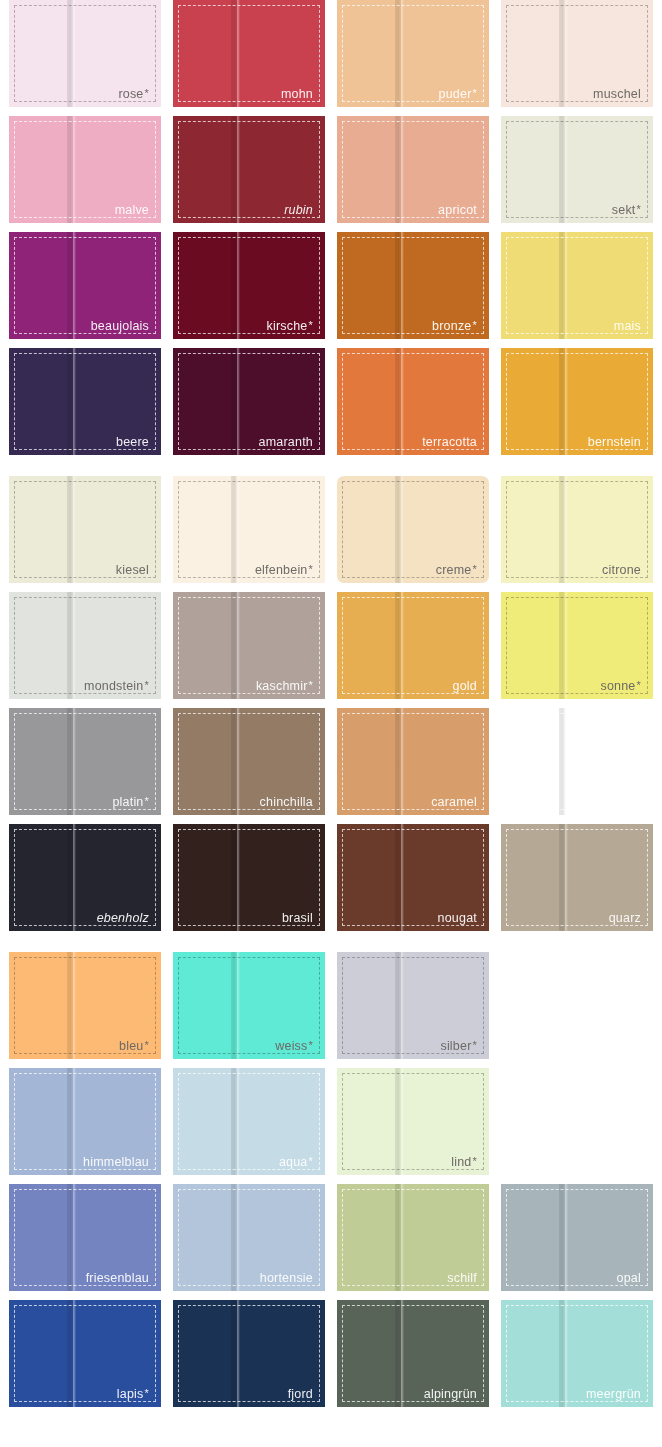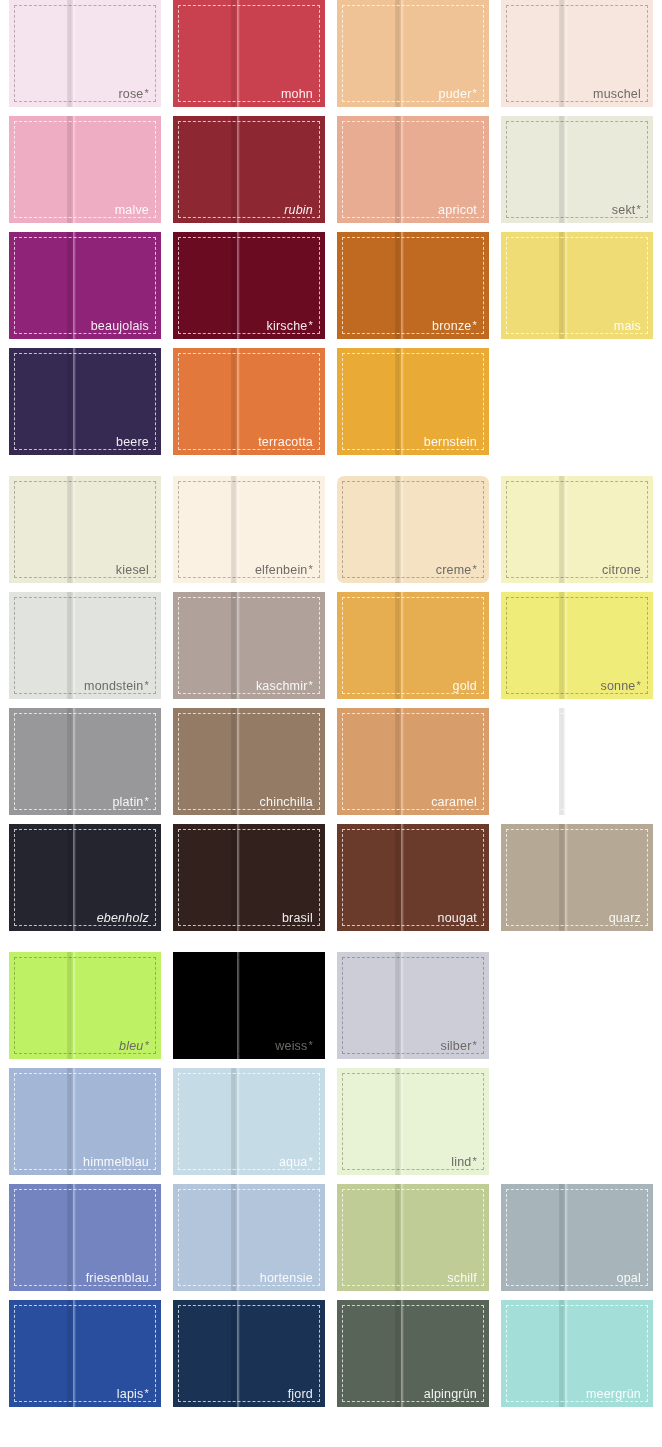--- a/index.html
+++ b/index.html
@@ -177,6 +177,11 @@
           <div class="stitch"></div>
           <div class="label">beere</div>
         </div>
+        <div class="swatch" style="background: rgb(77, 14, 44);">
+          <div class="fold"></div>
+          <div class="stitch"></div>
+          <div class="label">amaranth</div>
+        </div>
         <div class="swatch" style="background: rgb(226, 120, 60);">
           <div class="fold"></div>
           <div class="stitch"></div>

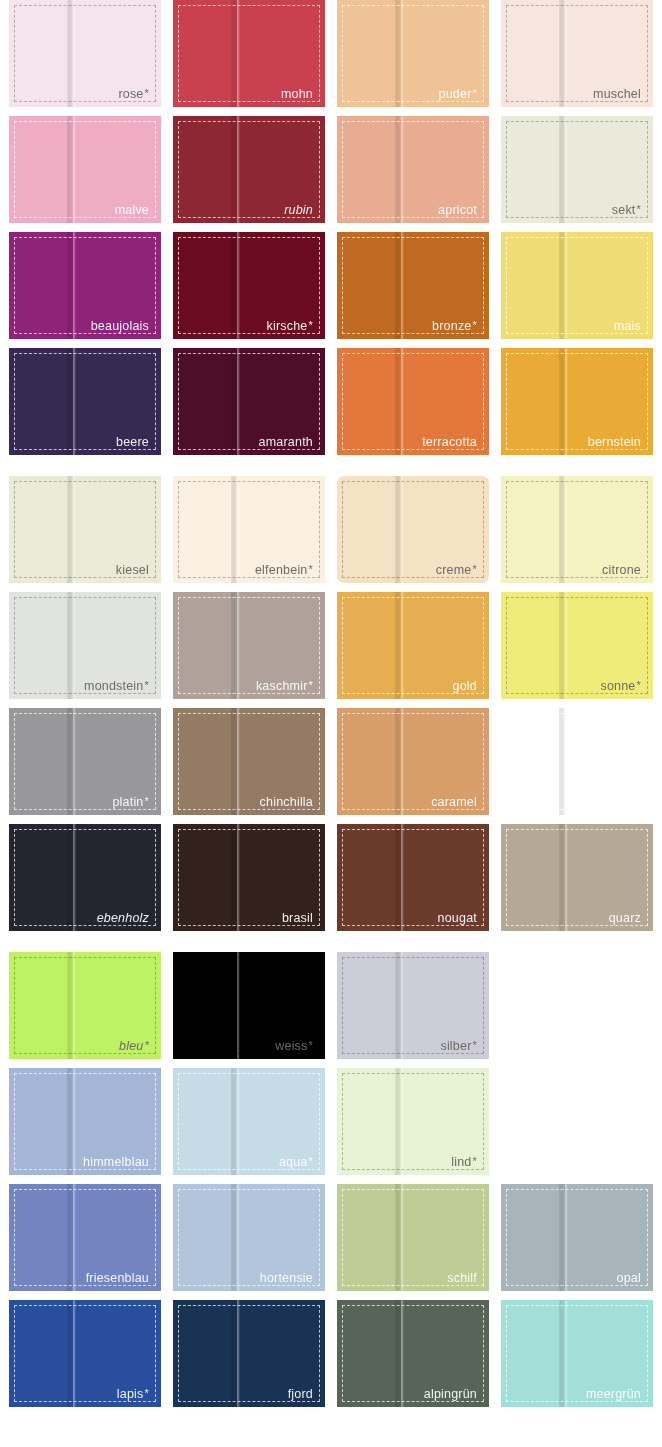--- a/index.html
+++ b/index.html
@@ -286,7 +286,7 @@
     </div>
     <div class="group">
       <div class="row">
-        <div class="swatch darktext" style="background: #bef264; font-style: italic;">
+        <div class="swatch darktext" style="background: #fdba74;">
           <div class="fold"></div>
           <div class="stitch"></div>
           <div class="label">bleu<span class="star">*</span></div>

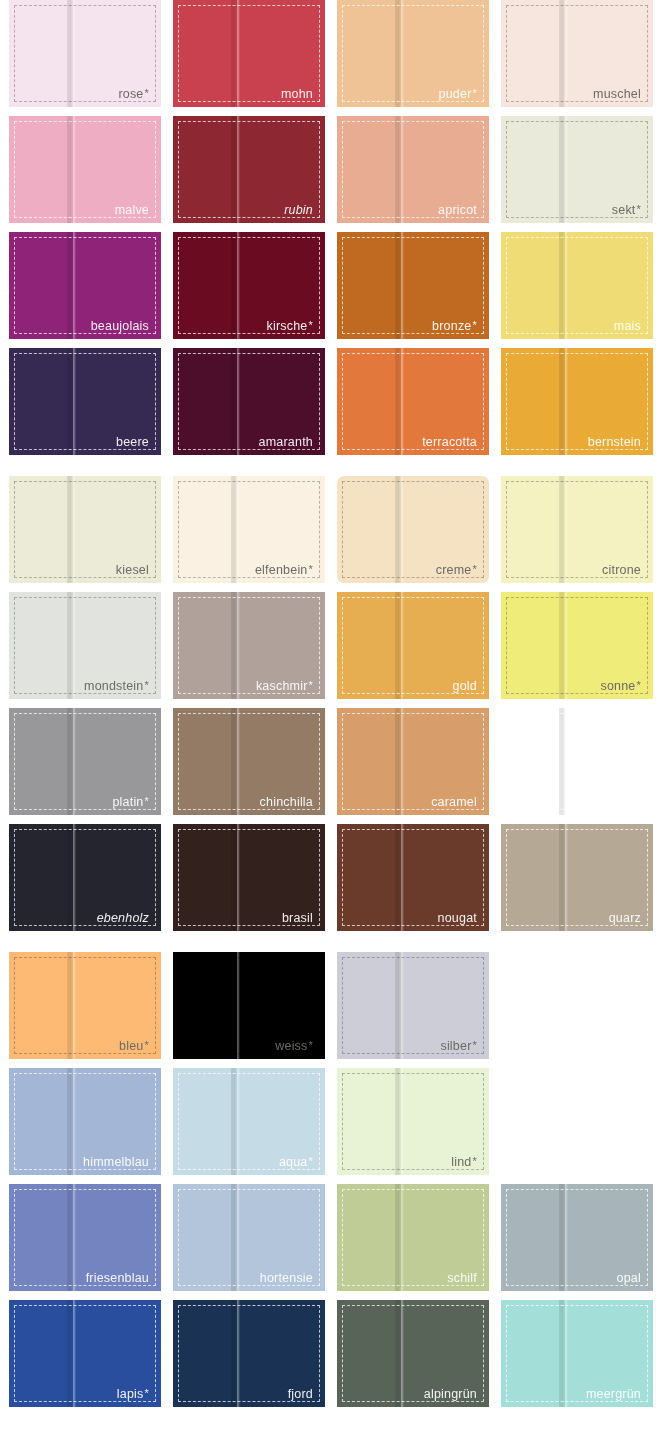--- a/index.html
+++ b/index.html
@@ -291,7 +291,7 @@
           <div class="stitch"></div>
           <div class="label">bleu<span class="star">*</span></div>
         </div>
-        <div class="swatch darktext" style="background: #000000;">
+        <div class="swatch darktext" style="background: #5eead4;">
           <div class="fold"></div>
           <div class="stitch"></div>
           <div class="label">weiss<span class="star">*</span></div>

